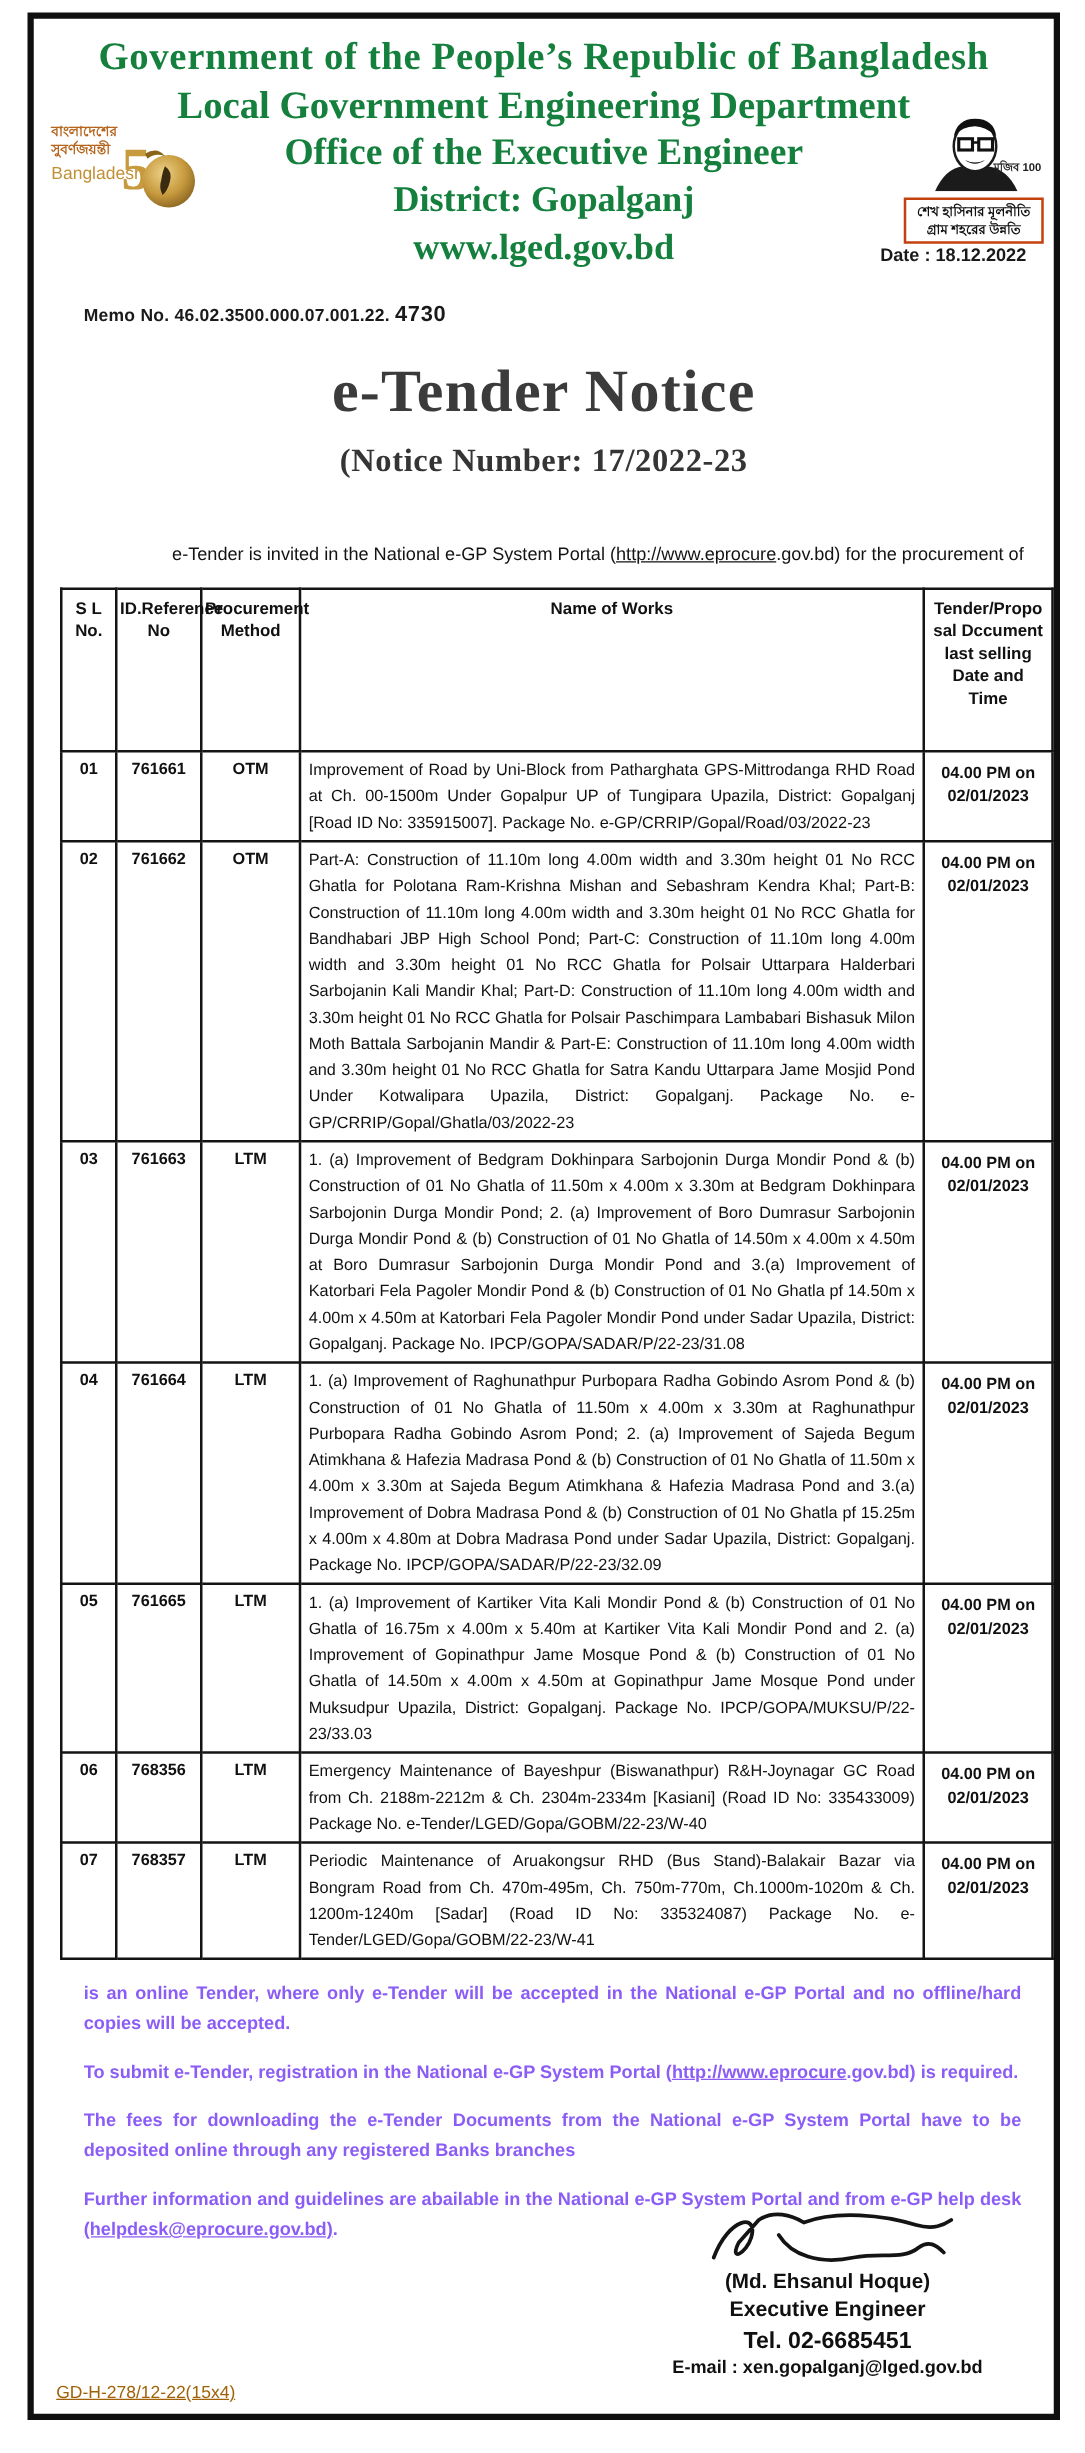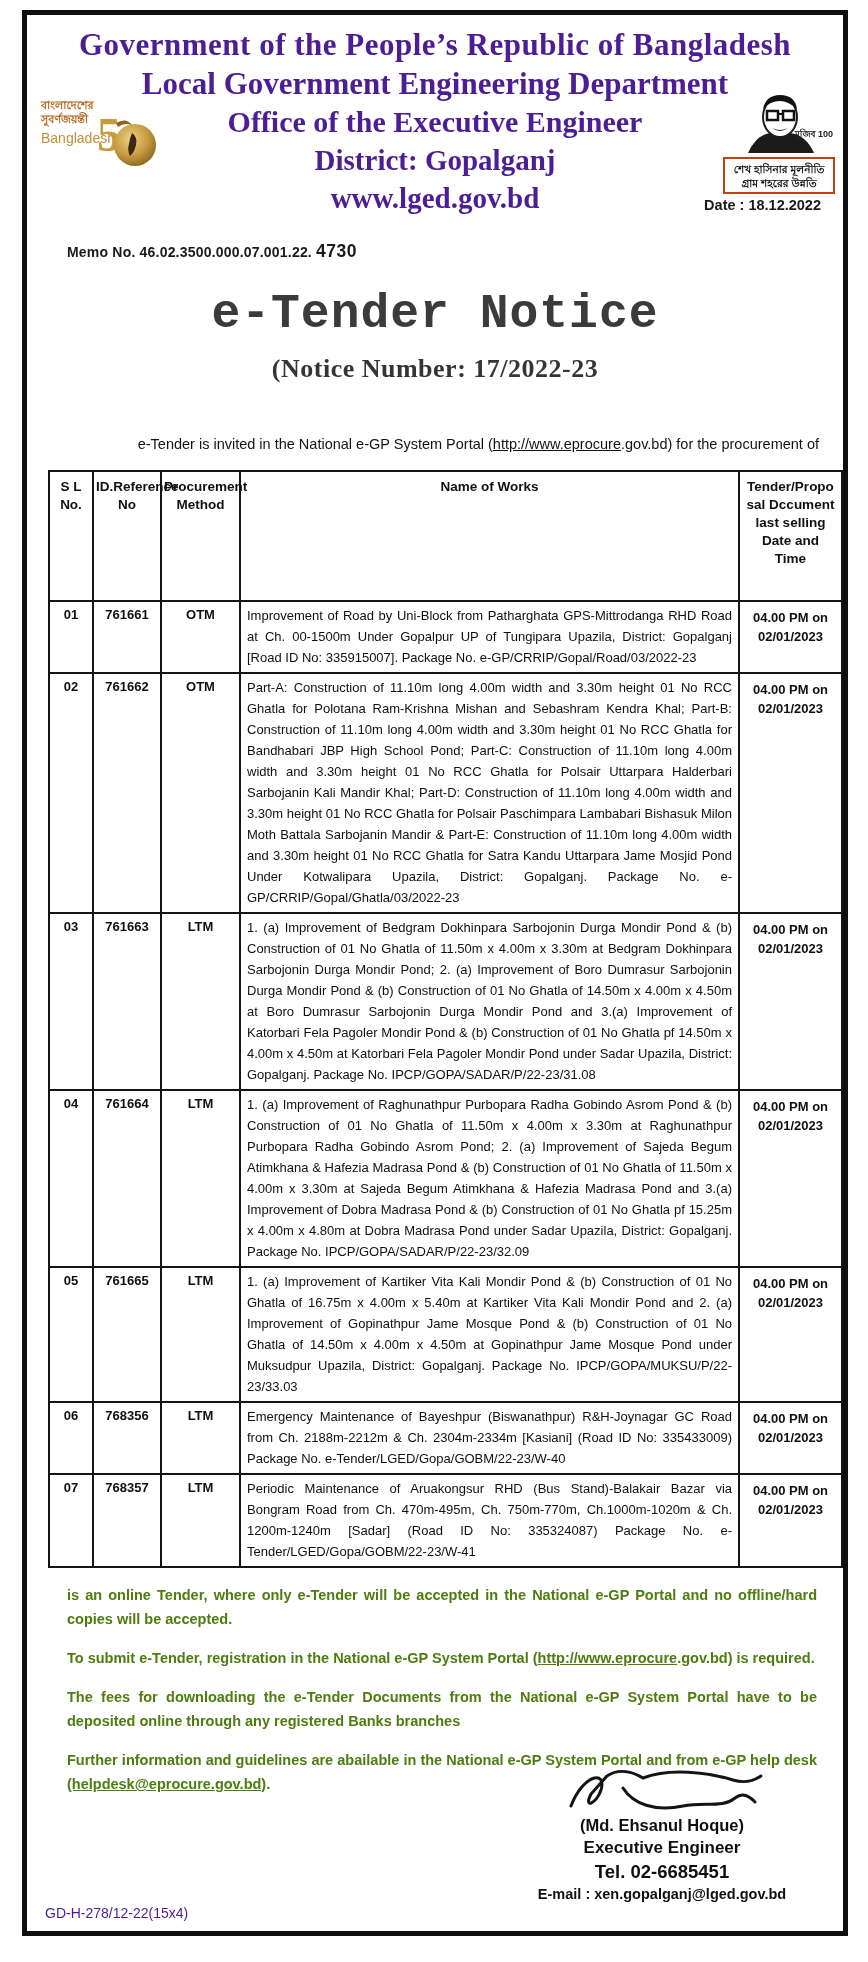--- a/index.html
+++ b/index.html
@@ -18,7 +18,7 @@
   }
 
   
-  .gov-header { padding-top: 10px; text-align: center; font-family: "Liberation Serif", serif; font-weight: bold; color: #4c1d95; }
+  .gov-header { padding-top: 10px; text-align: center; font-family: "Liberation Serif", serif; font-weight: bold; color: #15803d; }
   .gov-line1 { font-size: 31px; line-height: 39px; letter-spacing: 0.5px; }
   .gov-line2 { font-size: 31px; line-height: 39px; }
   .gov-line3 { font-size: 30px; line-height: 38px; }

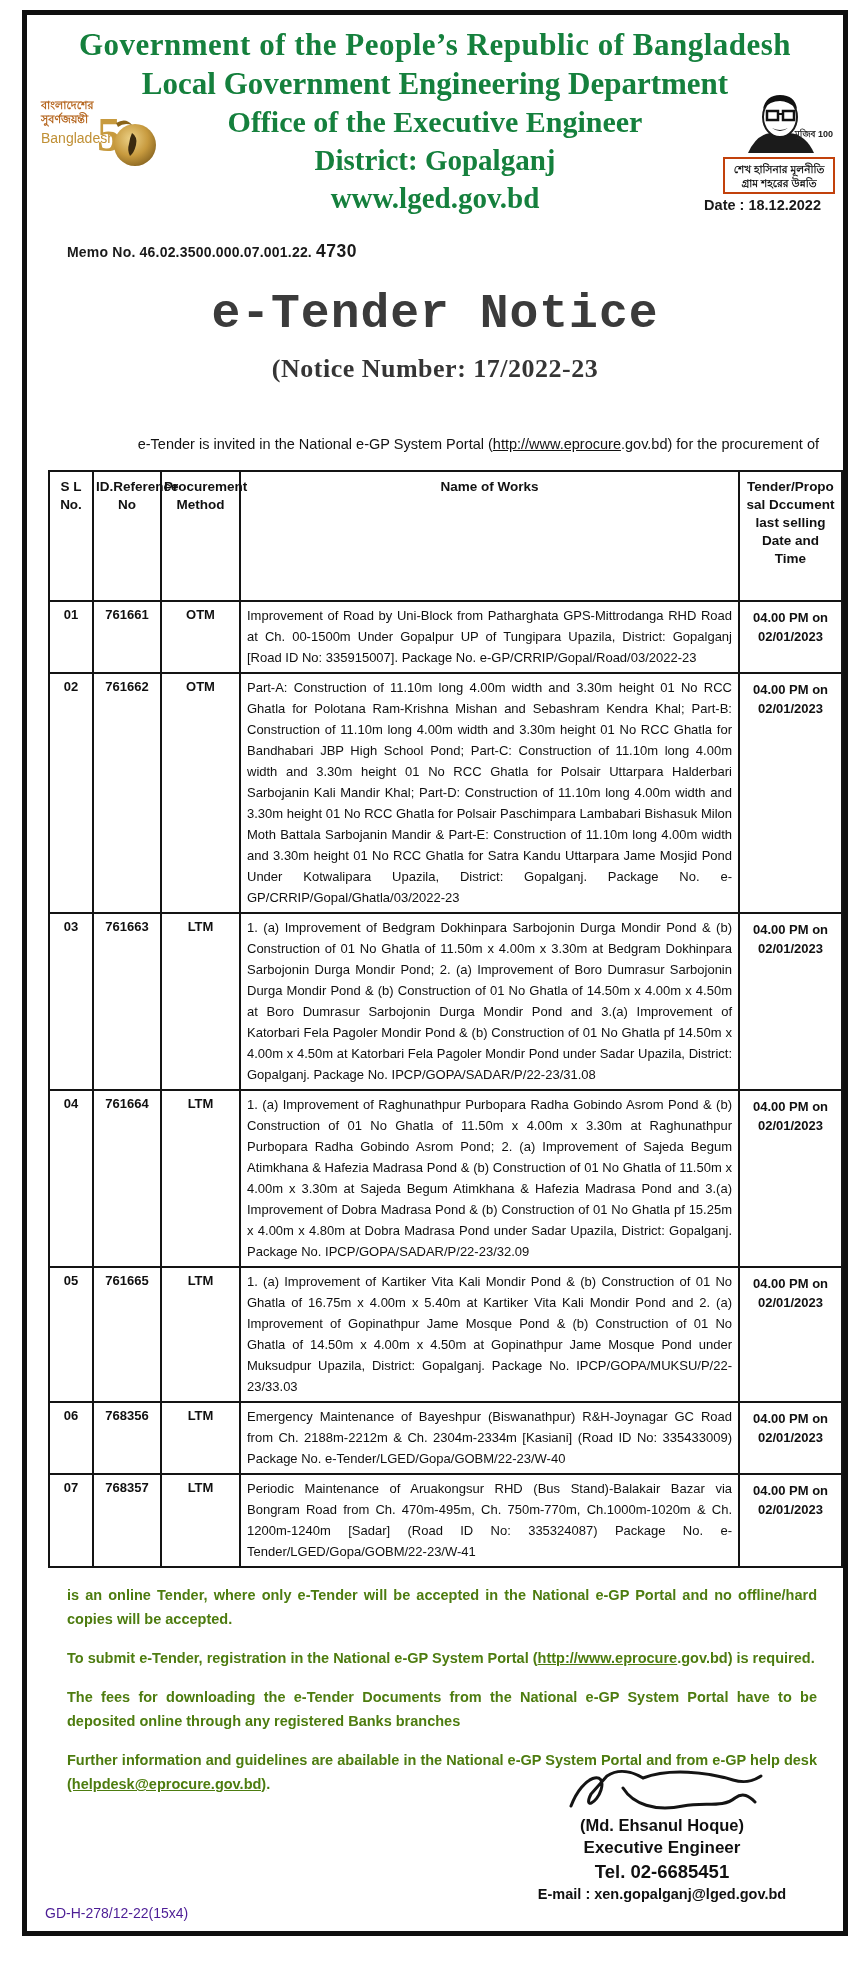--- a/index.html
+++ b/index.html
@@ -41,7 +41,7 @@
   
   .title {
     margin-top: 26px; text-align: center;
-    font-family: Liberation Mono, monospace; font-weight: bold;
+    font-family: Liberation Serif, serif; font-weight: bold;
     font-size: 48px; line-height: 52px; color: #3b3b3b; letter-spacing: 1px;
   }
   .subtitle {

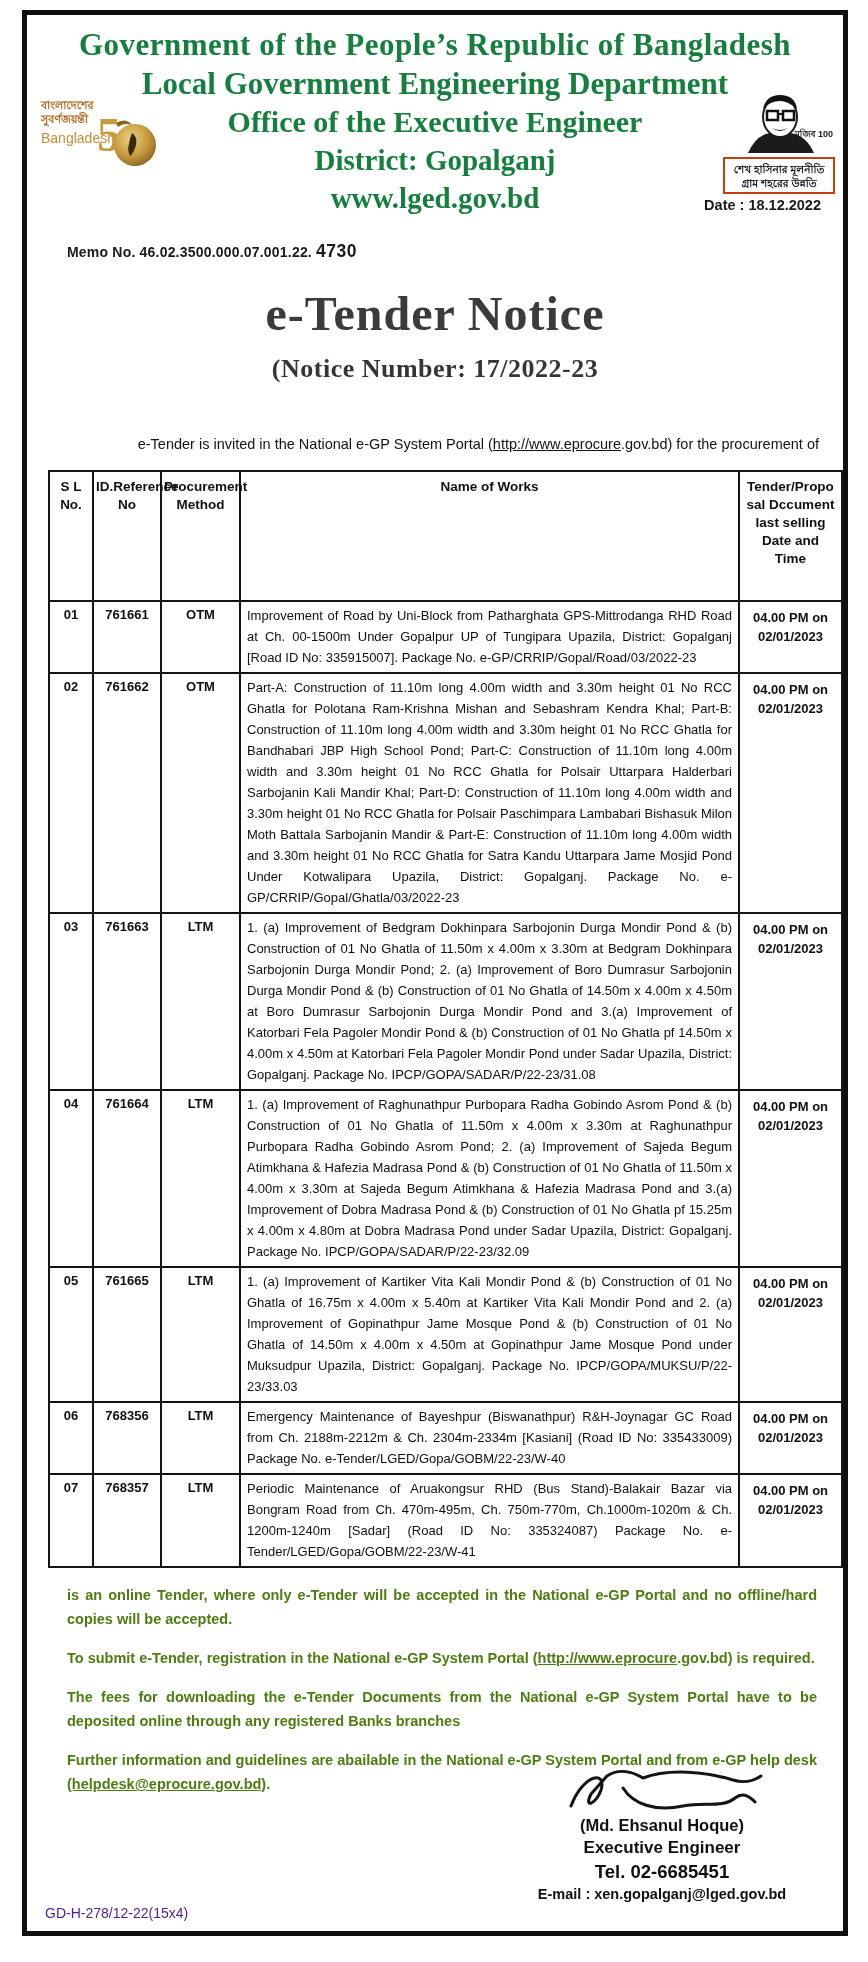--- a/index.html
+++ b/index.html
@@ -69,7 +69,7 @@
   td.cell-deadline { text-align: center; font-weight: bold; white-space: pre-line; line-height: 19px; padding-top: 6px; font-size: 13px; }
 
   
-  .note { margin: 15px 26px 0 40px; font-size: 14.5px; font-weight: bold; line-height: 24px; text-align: justify; color: #4d7c0f; }
+  .note { margin: 15px 26px 0 40px; font-size: 14.5px; font-weight: bold; line-height: 24px; text-align: justify; color: #8b5cf6; }
 
   
   .signature-block { position: absolute; right: 26px; bottom: 26px; width: 310px; text-align: center; font-weight: bold; color: #101010; }

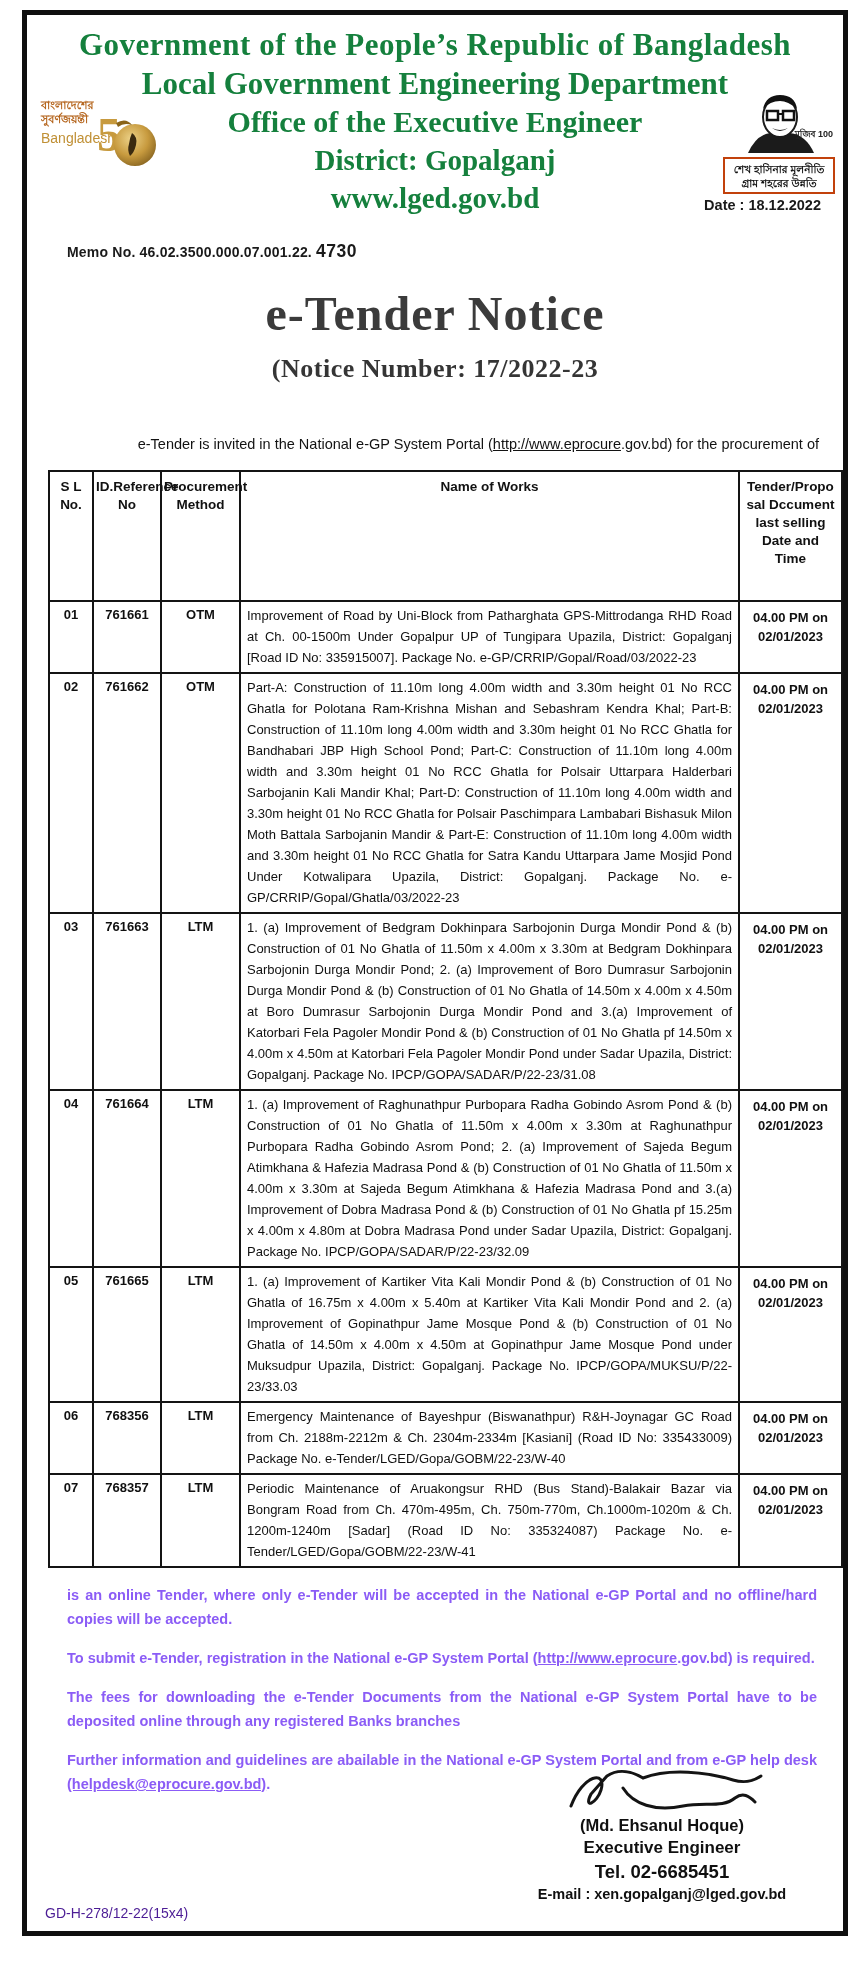--- a/index.html
+++ b/index.html
@@ -79,7 +79,7 @@
   .sig-tel { font-size: 18.5px; line-height: 25px; }
   .sig-email { font-size: 14.5px; line-height: 21px; }
 
-  .footer-code { position: absolute; left: 18px; bottom: 10px; font-size: 14px; color: #4c1d95; }
+  .footer-code { position: absolute; left: 18px; bottom: 10px; font-size: 14px; color: #a16207; text-decoration: underline; }
 </style>
 </head>
 <body>

